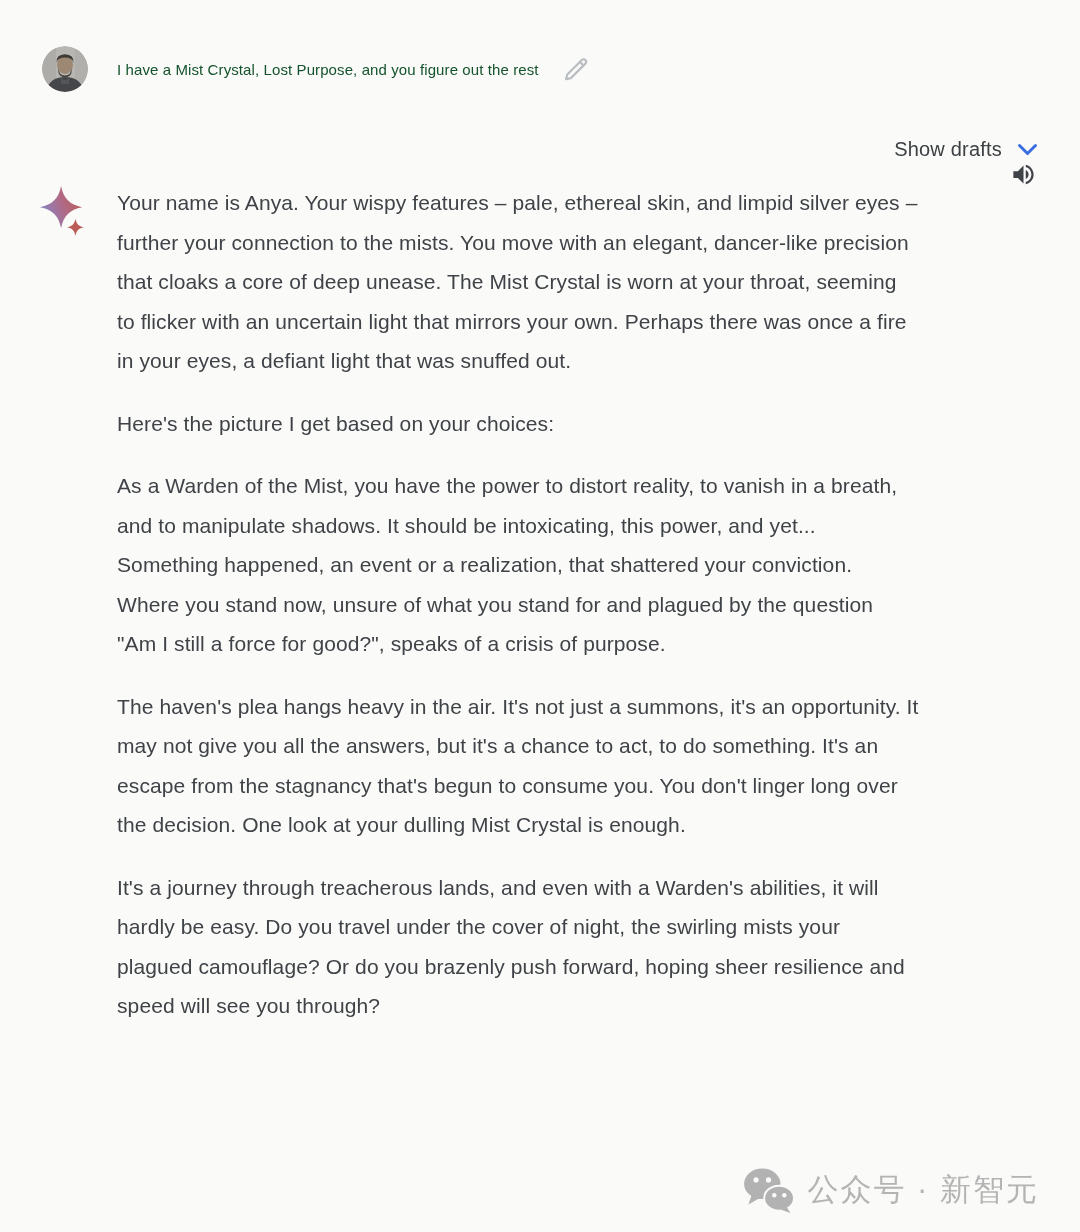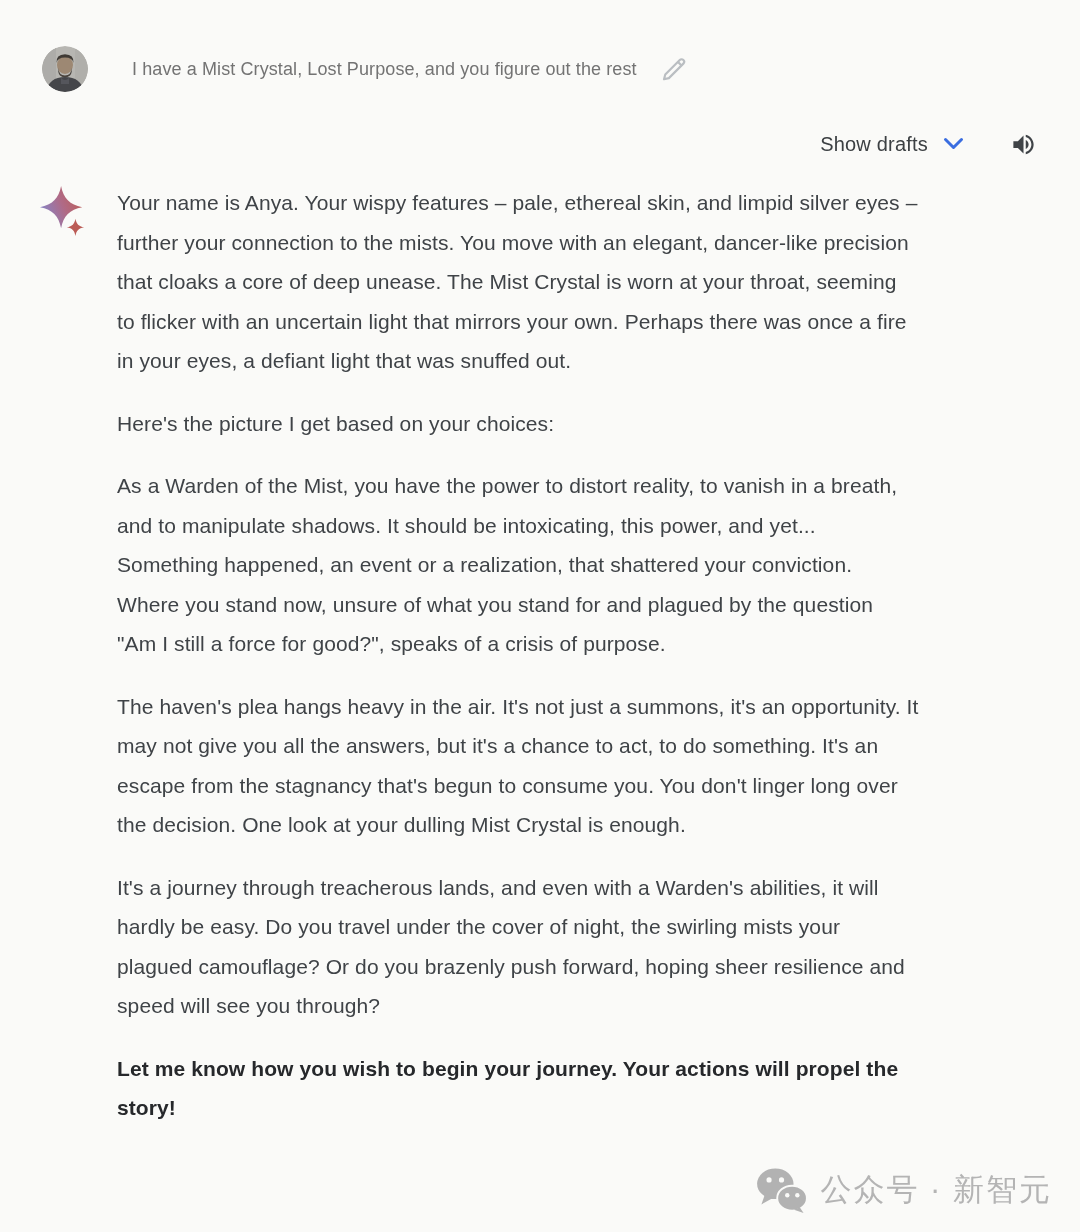--- a/index.html
+++ b/index.html
@@ -28,9 +28,9 @@
     flex-shrink: 0;
   }
   .user-text {
-    margin-left: 44px;
-    font-size: 18px;
-    color: #737373;
+    margin-left: 29px;
+    font-size: 15px;
+    color: #14532d;
     letter-spacing: 0.1px;
     white-space: nowrap;
   }

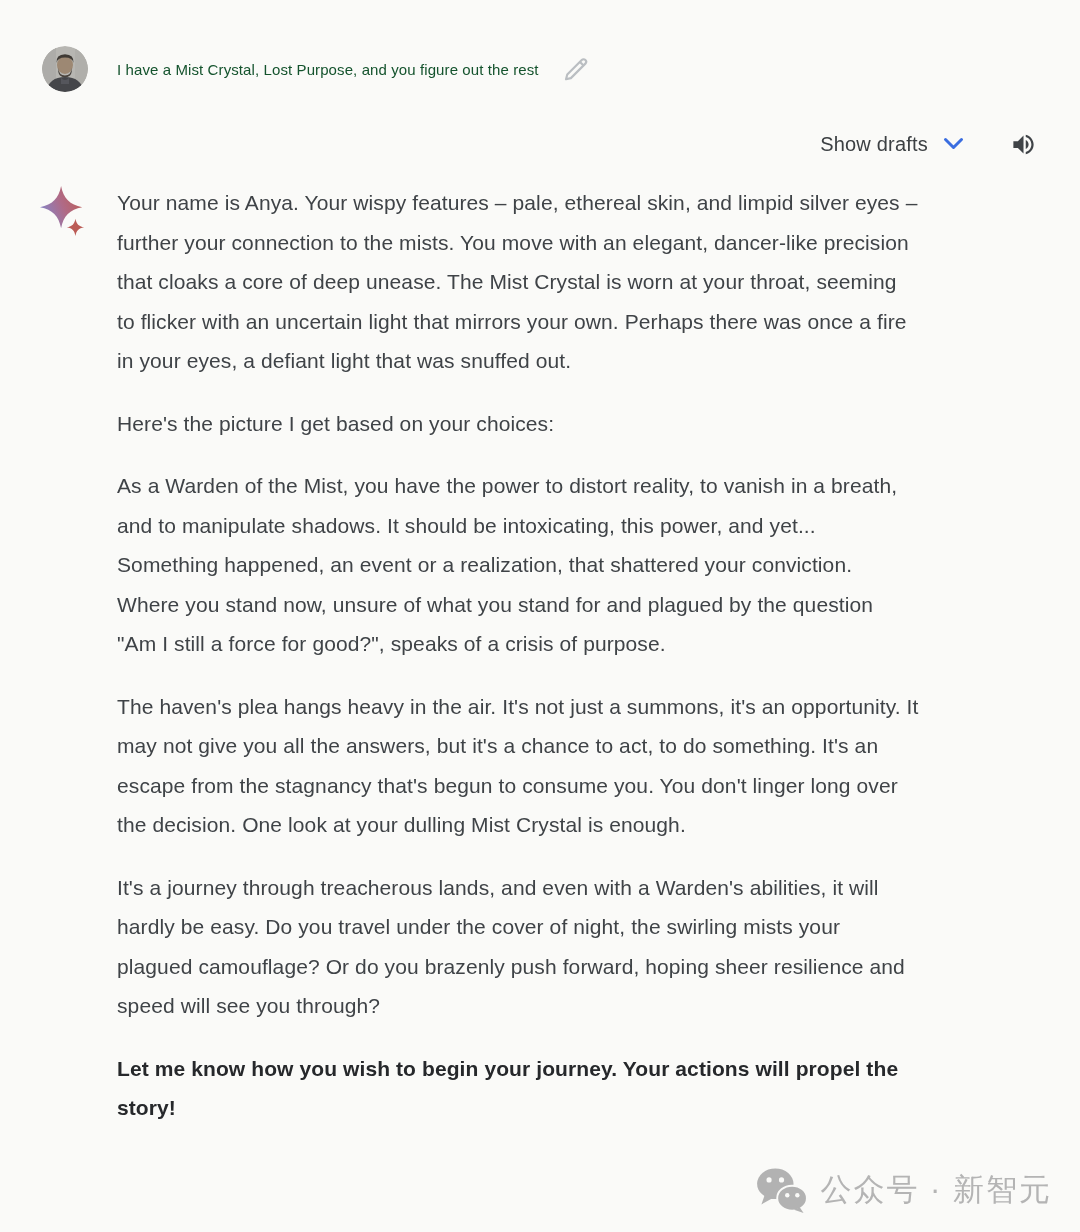--- a/index.html
+++ b/index.html
@@ -44,10 +44,11 @@
   
   .drafts-row {
     position: absolute;
-    top: 127px; right: 42px;
-    display: flex;
-    align-items: center;
+    top: 138px; right: 42px;
+    display: flex;
+    align-items: flex-end;
     height: 34px;
+    flex-direction: column;
   }
   .show-drafts-btn {
     display: flex; align-items: center;

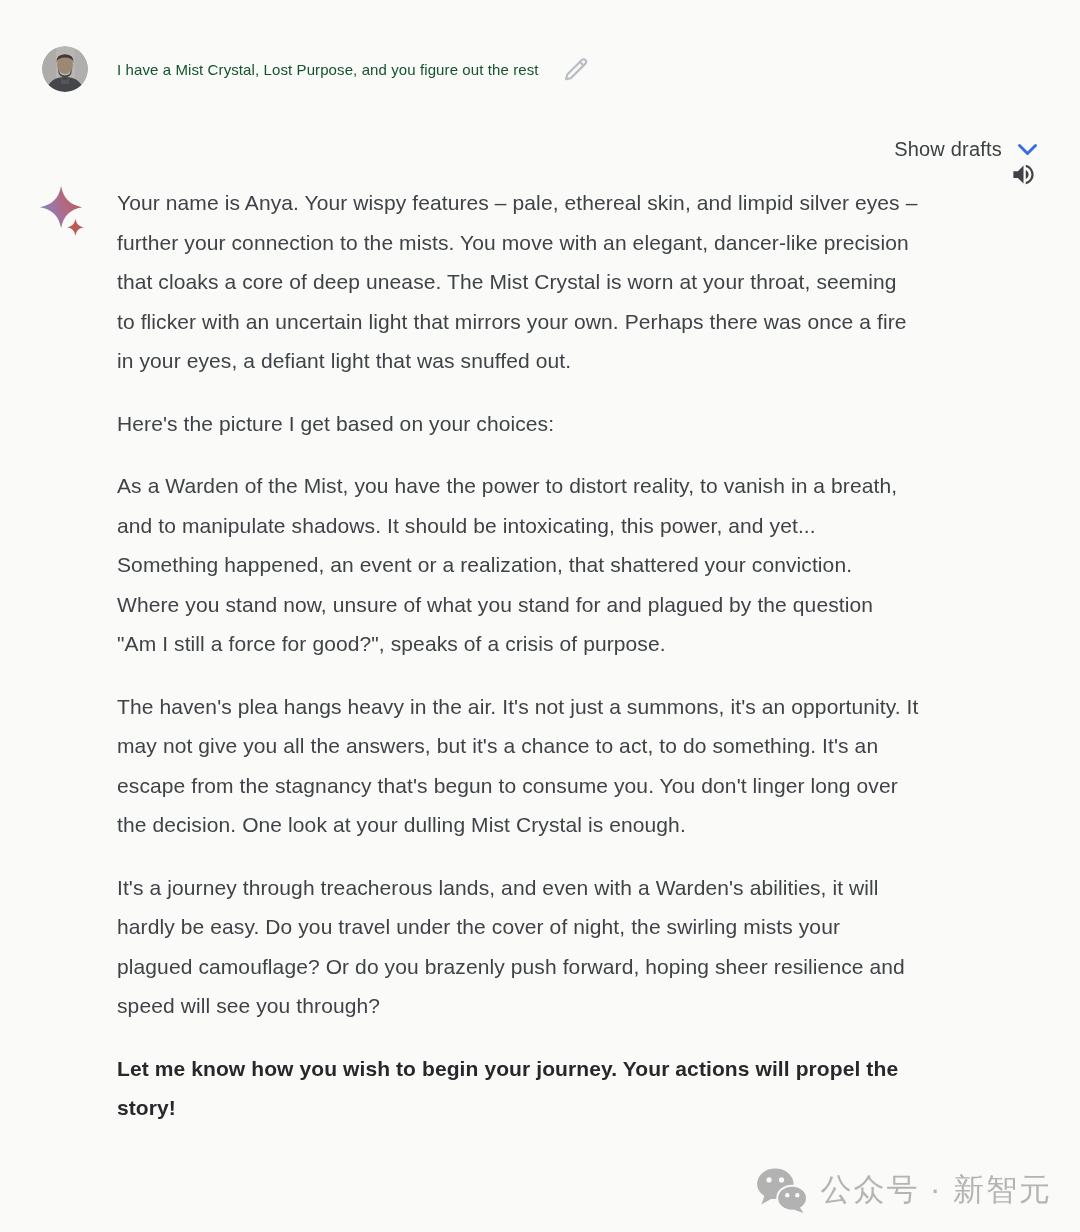--- a/index.html
+++ b/index.html
@@ -212,8 +212,6 @@
 hardly be easy. Do you travel under the cover of night, the swirling mists your
 plagued camouflage? Or do you brazenly push forward, hoping sheer resilience and
 speed will see you through?</p>
-    <p class="final-para">Let me know how you wish to begin your journey. Your actions will propel the
-story!</p>
   </div>
 </div>
 

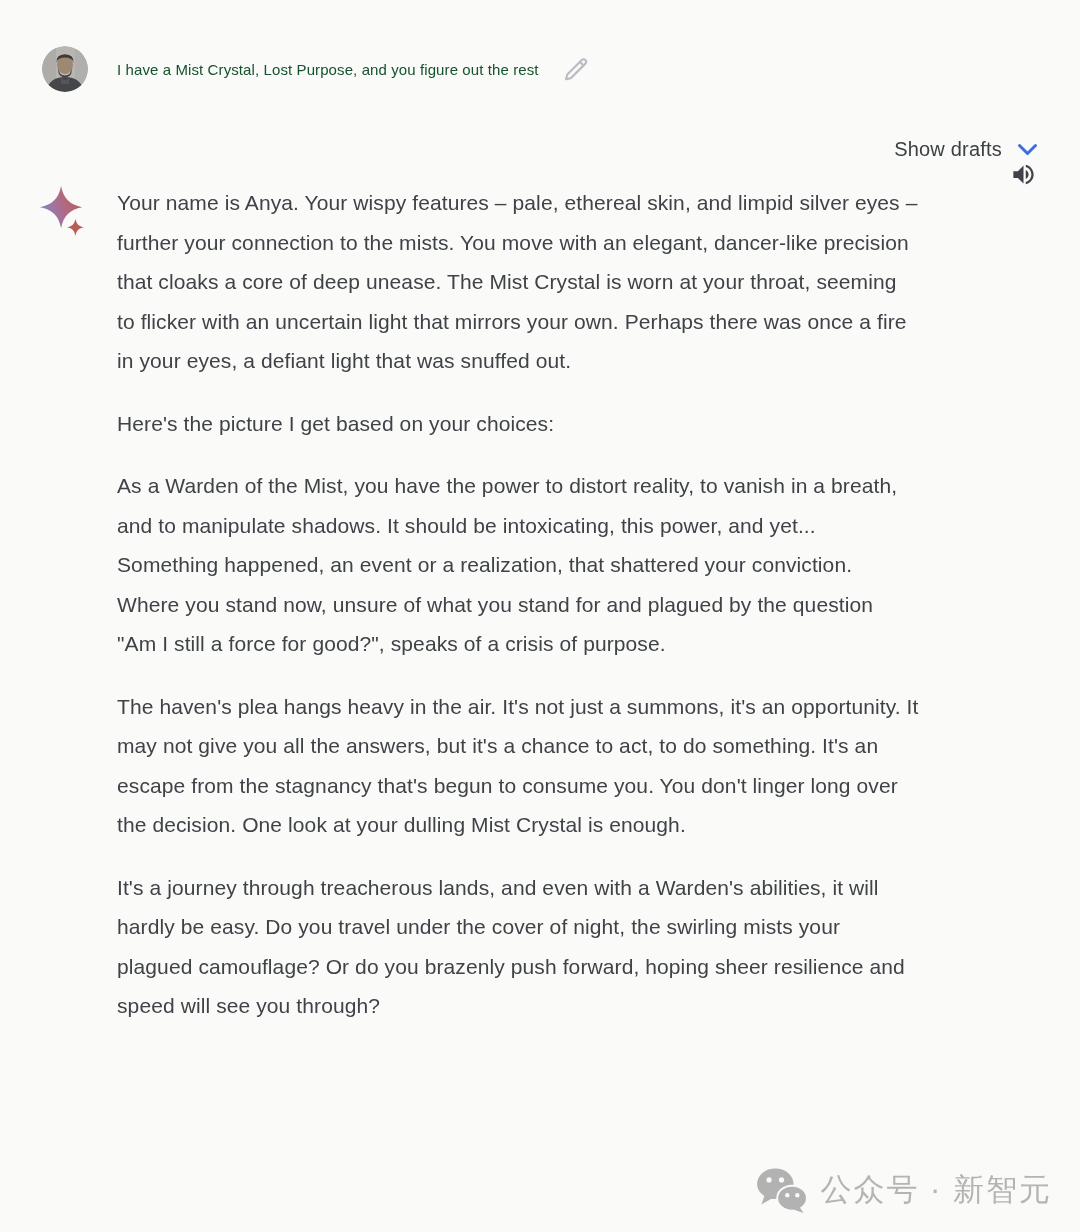--- a/index.html
+++ b/index.html
@@ -111,7 +111,7 @@
   
   .watermark {
     position: absolute;
-    top: 1167px; right: 28px;
+    top: 1167px; right: 41px;
     display: flex;
     align-items: center;
     justify-content: center;

